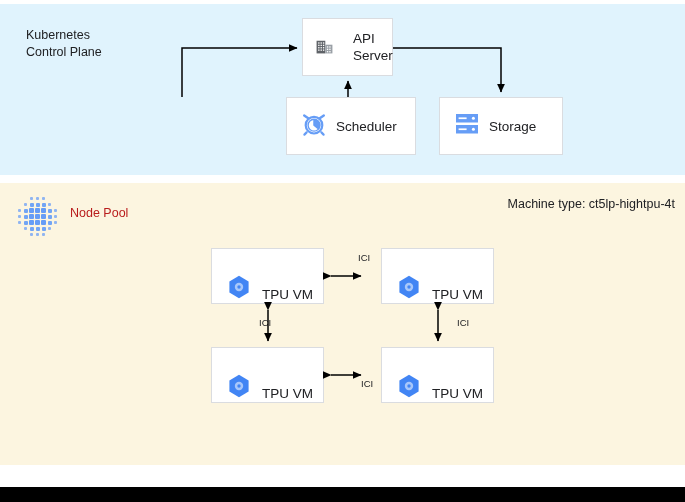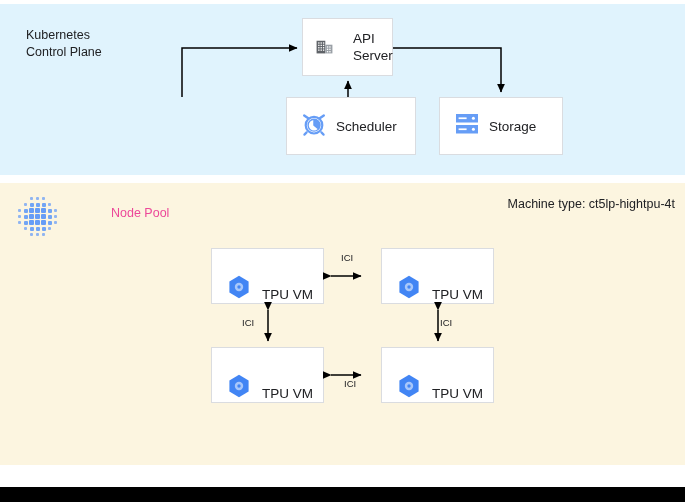--- a/index.html
+++ b/index.html
@@ -28,7 +28,7 @@
   #cp-title { left: 26px; top: 27px; }
 
   #np-title-wrap { position: absolute; left: 14px; top: 193px; display: flex; align-items: center; gap: 14px; }
-  #np-title { font-size: 12.5px; color: #ec4899; margin-left: 41px; }
+  #np-title { font-size: 12.5px; color: #b91c1c; }
 
   #np-meta {
     position: absolute; right: 10px; top: 196px;

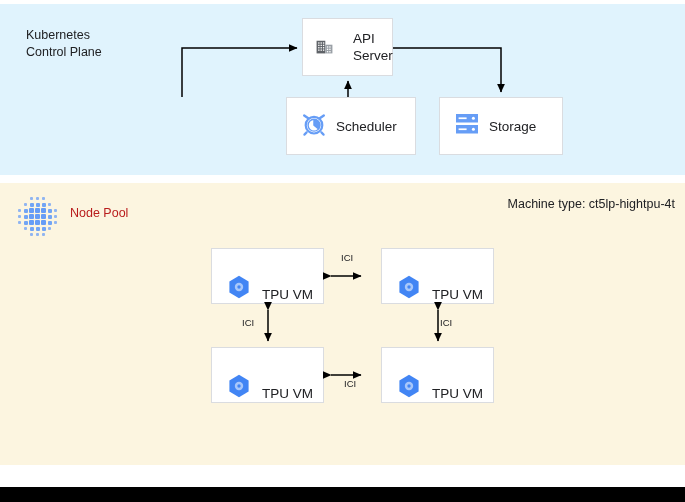--- a/index.html
+++ b/index.html
@@ -82,6 +82,7 @@
     position: absolute;
     font-size: 9.5px;
     color: #202124;
+    margin-left: 17px;
   }
   #ici-top    { left: 341px; top: 252px; }
   #ici-bottom { left: 344px; top: 378px; }

